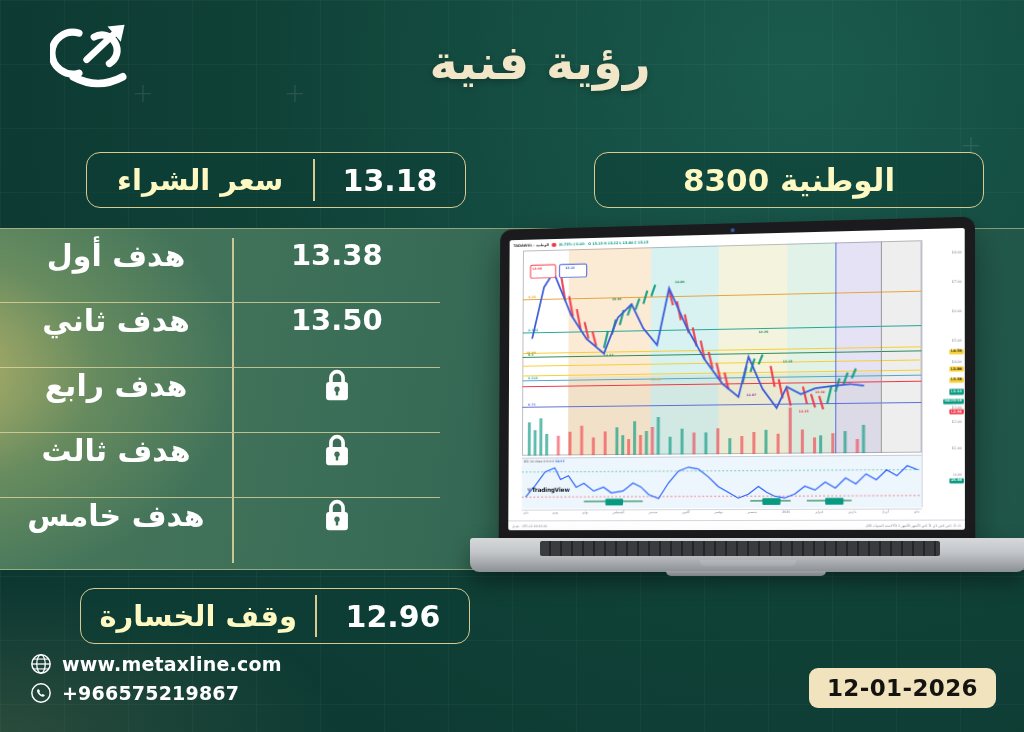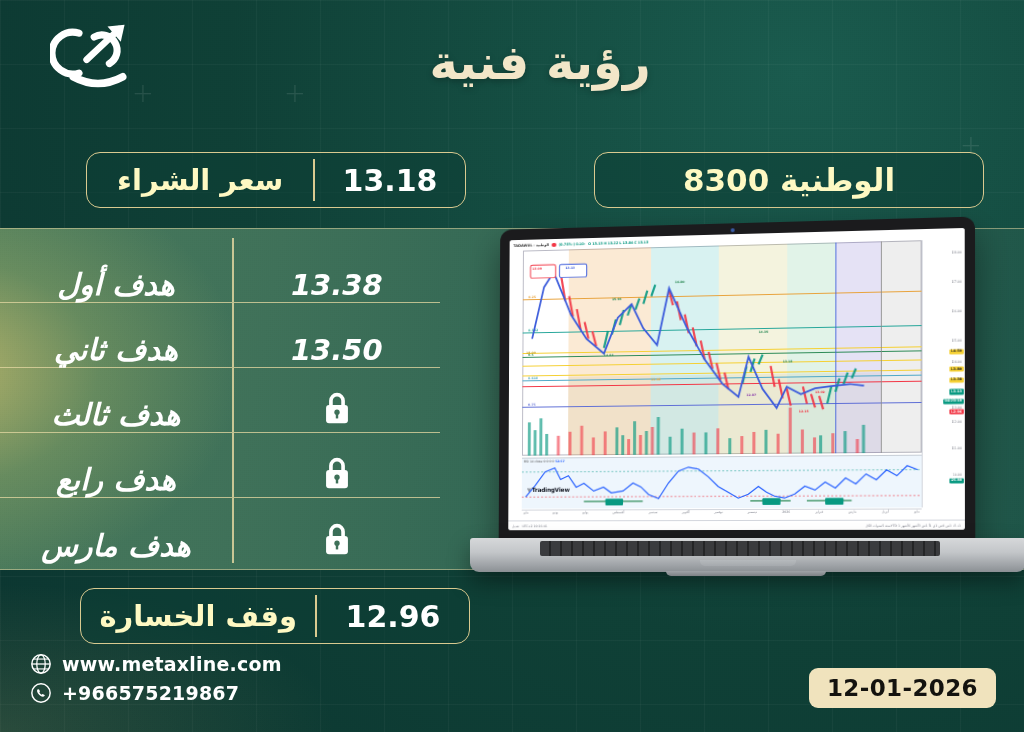--- a/index.html
+++ b/index.html
@@ -94,10 +94,9 @@
   
   .targets { position:absolute; left:0px; top:238px; width:440px; }
   .trow {
-    display:flex; flex-direction:row-reverse; align-items:flex-end;
+    display:flex; flex-direction:row-reverse; align-items:flex-start;
     height:65px; direction:rtl;
     border-bottom:1.4px solid rgba(226,214,160,.78);
-    font-style:italic;
   }
   .trow:last-child { border-bottom:none; }
   .tlabel { width:232px; text-align:center; color:#ffffff; font-size:30px; font-weight:800; }

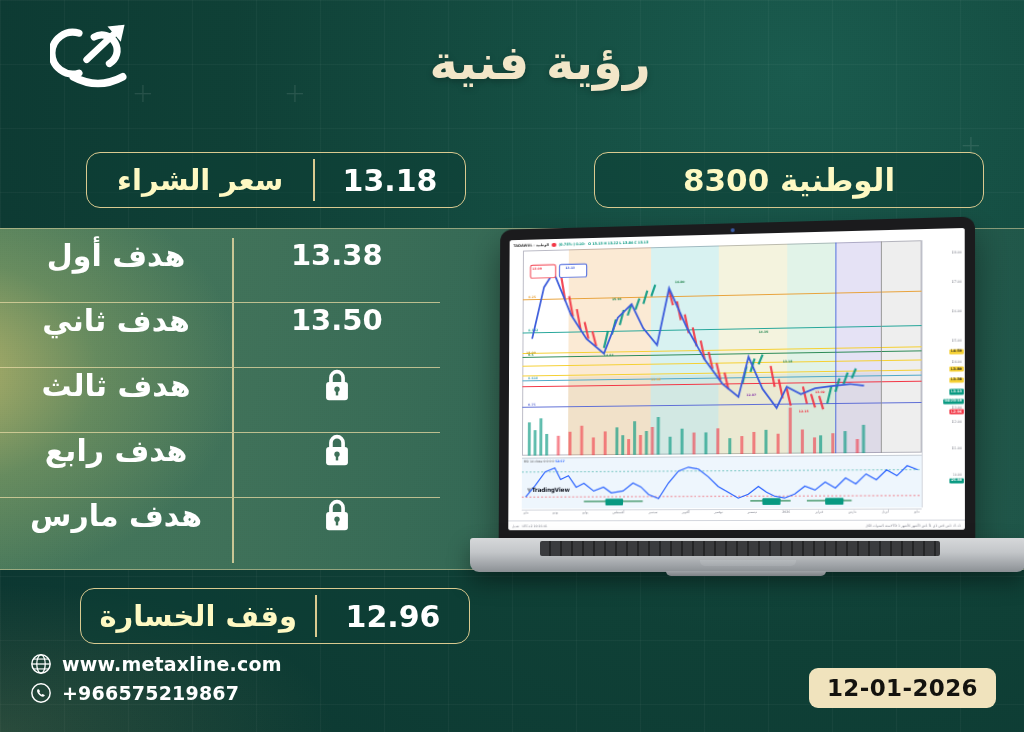--- a/index.html
+++ b/index.html
@@ -263,7 +263,7 @@
     </div>
 
     <div class="trow">
-      <div class="tlabel">هدف ثالث</div>
+      <div class="tlabel">هدف رابع</div>
       <div class="tsep"></div>
       <div class="tvalue">
         <svg class="lock-icon" viewBox="0 0 24 28">
@@ -276,7 +276,7 @@
     </div>
 
     <div class="trow">
-      <div class="tlabel">هدف رابع</div>
+      <div class="tlabel">هدف ثالث</div>
       <div class="tsep"></div>
       <div class="tvalue">
         <svg class="lock-icon" viewBox="0 0 24 28">

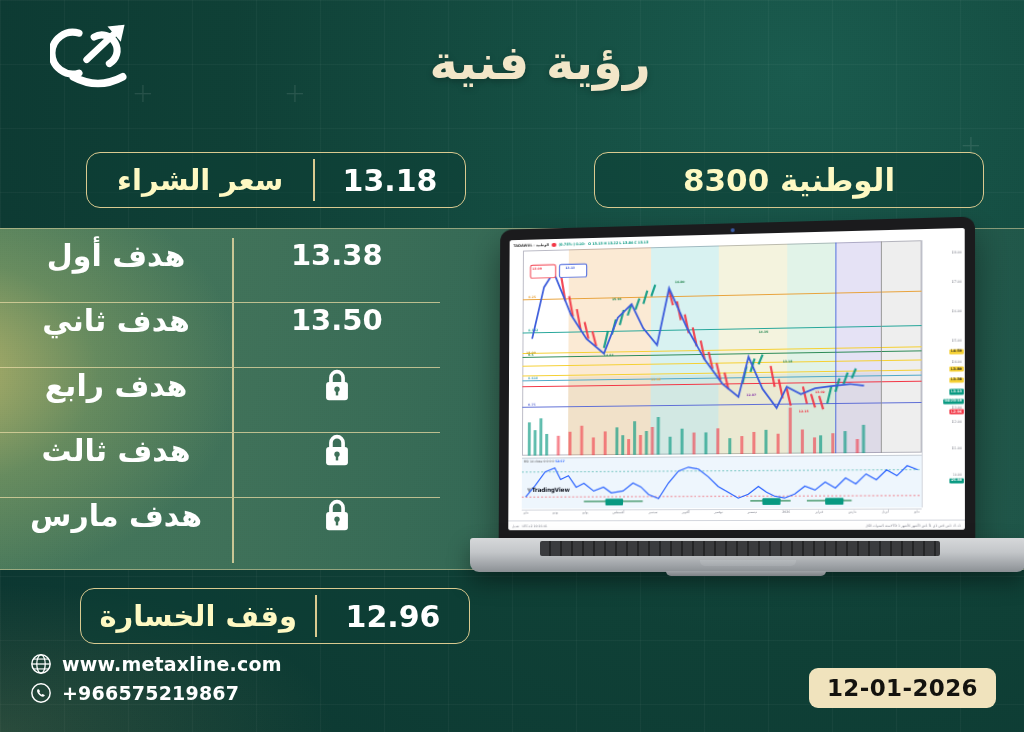--- a/index.html
+++ b/index.html
@@ -289,7 +289,7 @@
     </div>
 
     <div class="trow">
-      <div class="tlabel">هدف مارس</div>
+      <div class="tlabel">هدف خامس</div>
       <div class="tsep"></div>
       <div class="tvalue">
         <svg class="lock-icon" viewBox="0 0 24 28">

